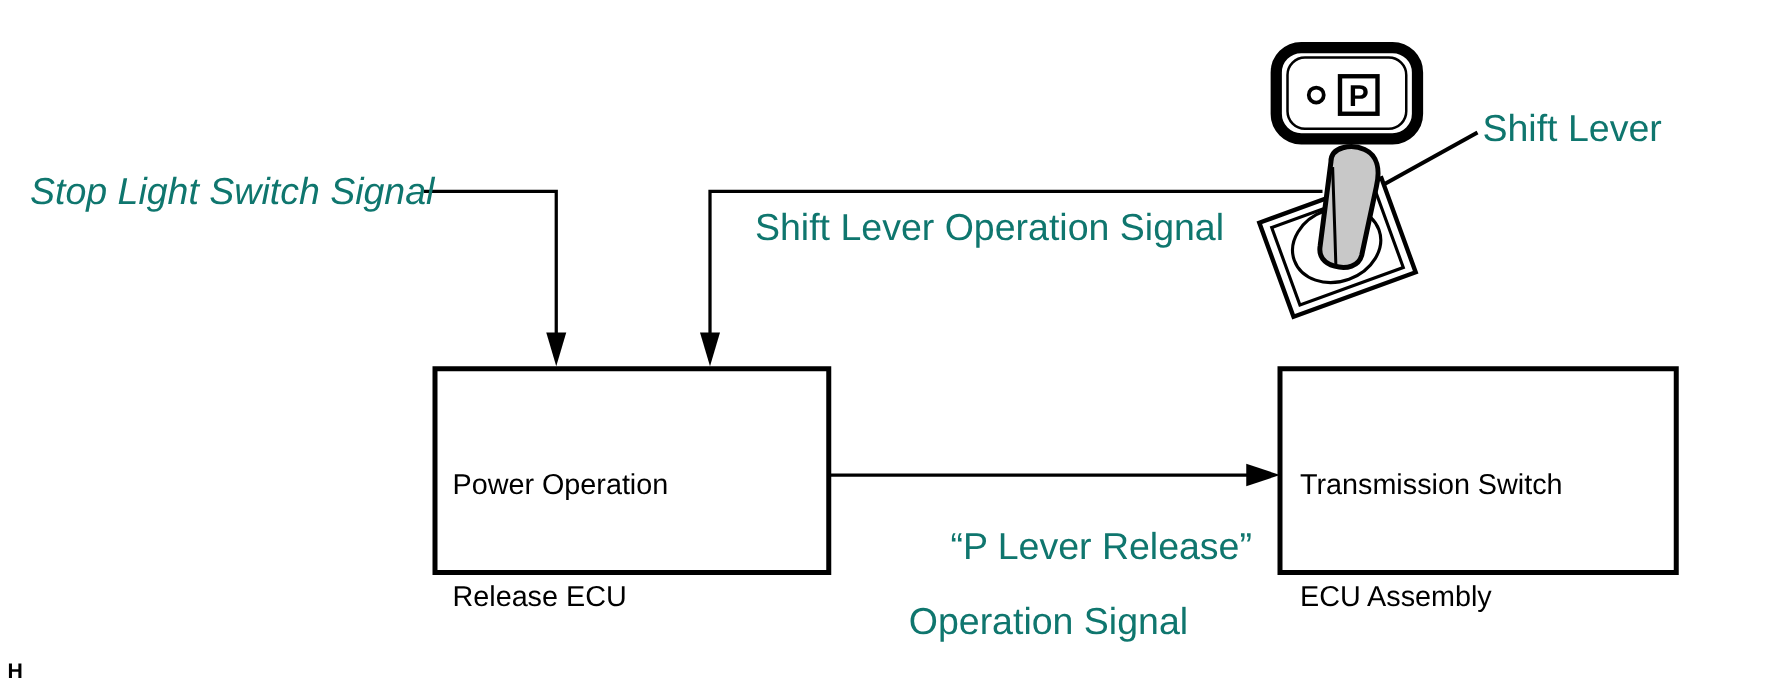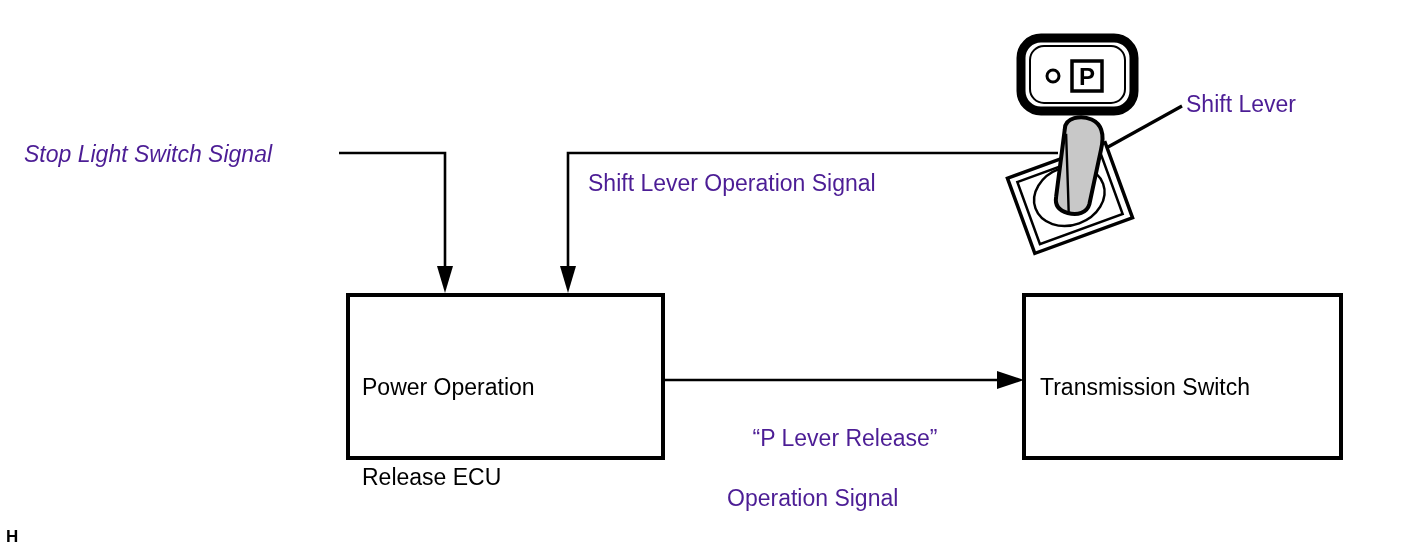--- a/index.html
+++ b/index.html
@@ -30,9 +30,9 @@
     position: absolute;
     white-space: pre;
     font-family: "Liberation Sans", sans-serif;
-    font-size: 23px;
+    font-size: 30px;
     line-height: 30px;
-    color: #4c1d95;
+    color: #0f766e;
   }
   #label-stop-light {
     left: 24px;

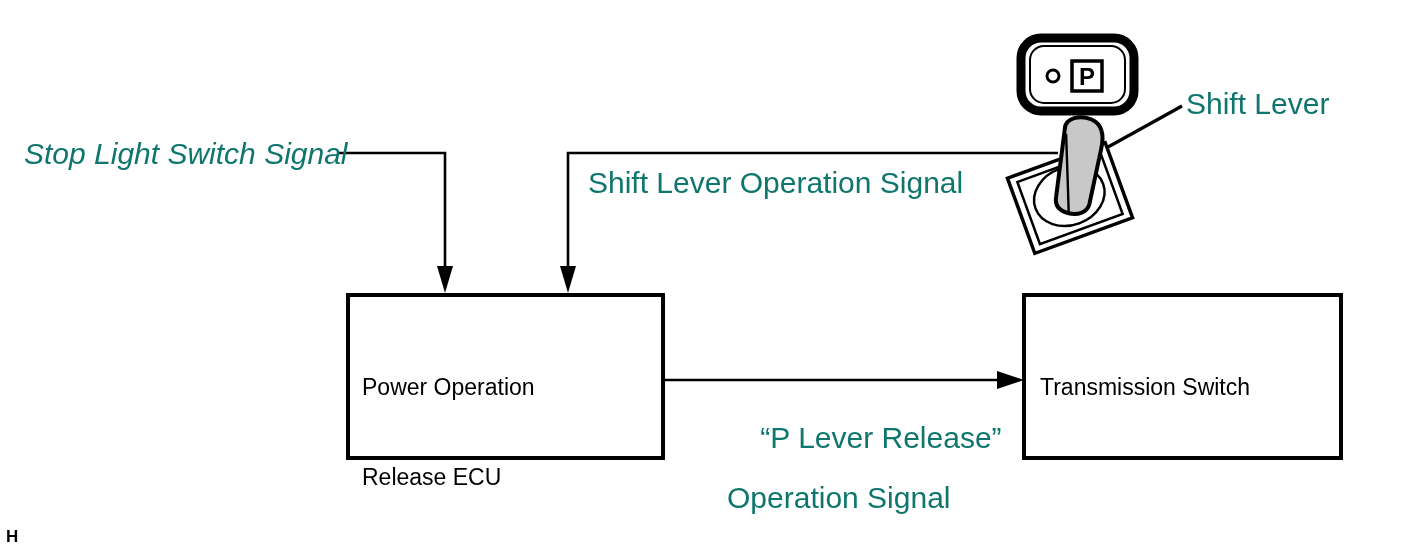--- a/index.html
+++ b/index.html
@@ -40,7 +40,7 @@
     font-style: italic;
   }
   #label-shift-op {
-    left: 588px;
+    left: 604px;
     top: 168px;
   }
   #label-shift-lever {

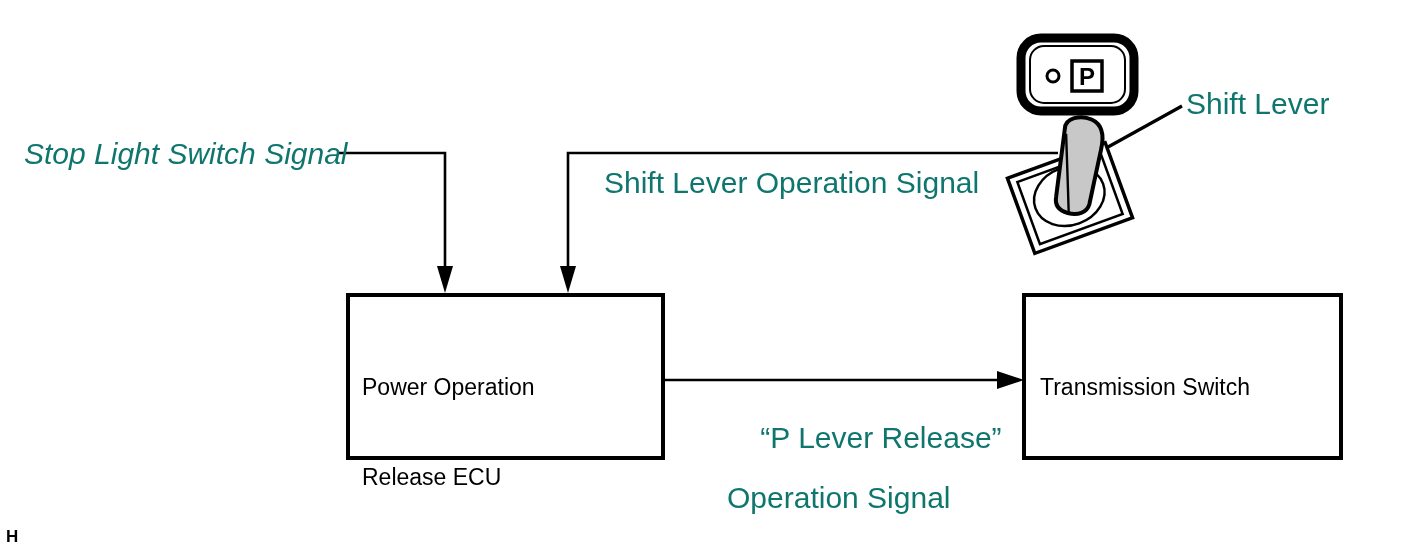--- a/index.html
+++ b/index.html
@@ -153,6 +153,7 @@
 
   <div class="box-text" id="tcea-text">
     <div>Transmission Switch</div>
+    <div>ECU Assembly</div>
   </div>
 
   <div id="page-marker">H</div>

